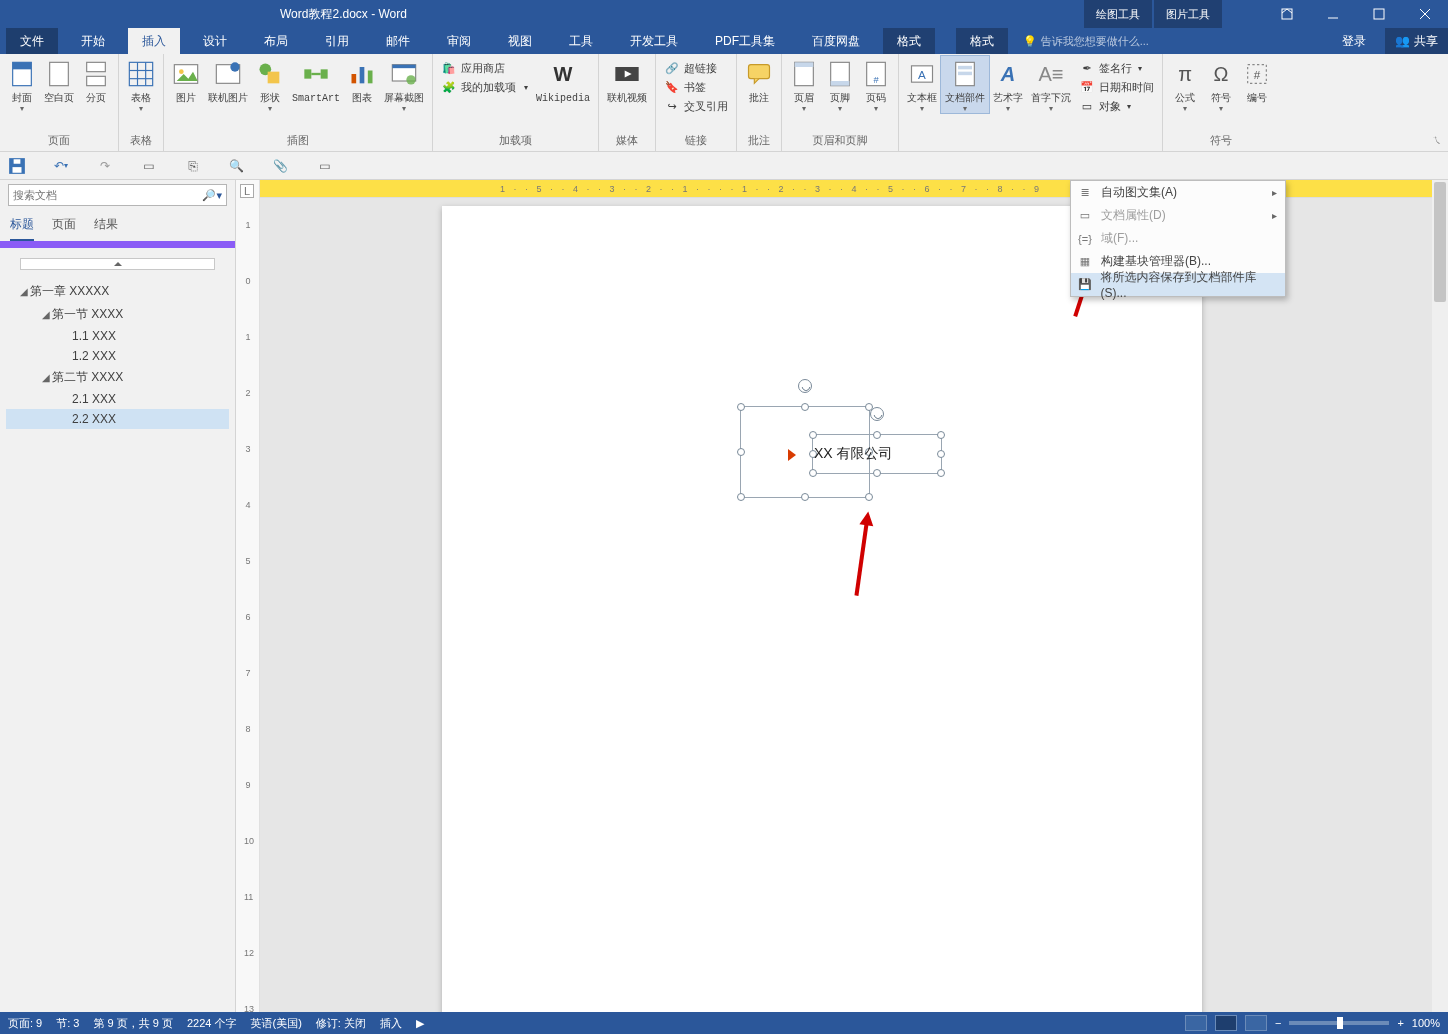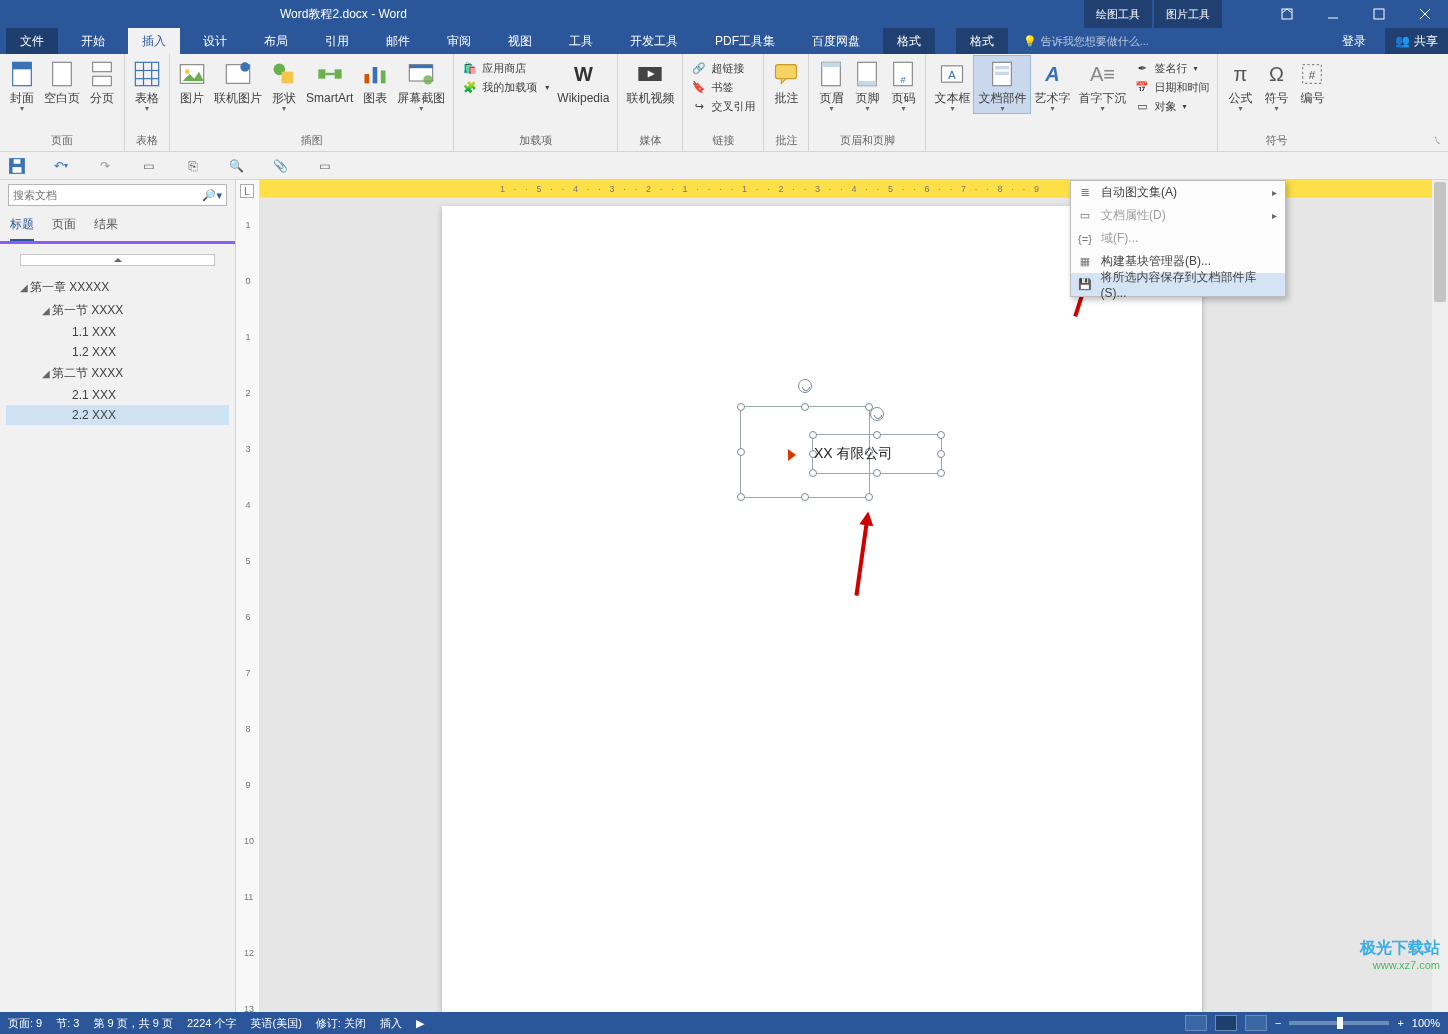--- a/index.html
+++ b/index.html
@@ -33,7 +33,7 @@
 .group-label { text-align:center; font-size:11px; color:#666; padding:2px 0 3px 0; }
 .big-btn { display:flex; flex-direction:column; align-items:center; padding:4px 4px 0 4px; }
 .big-btn .ic { width:28px; height:28px; display:flex; align-items:center; justify-content:center; margin-bottom:4px; }
-.big-btn .lbl { font-size:12px; text-align:center; line-height:13px; color:#404040; }
+.big-btn .lbl { font-size:10px; text-align:center; line-height:13px; color:#404040;font-family:Liberation Mono, monospace; }
 .big-btn .caret { font-size:8px; color:#666; margin-top:-1px; }
 .small-row { display:flex; flex-direction:column; gap:3px; padding:4px 4px; }
 .small-btn { display:flex; align-items:center; font-size:11px; color:#404040; gap:4px; }

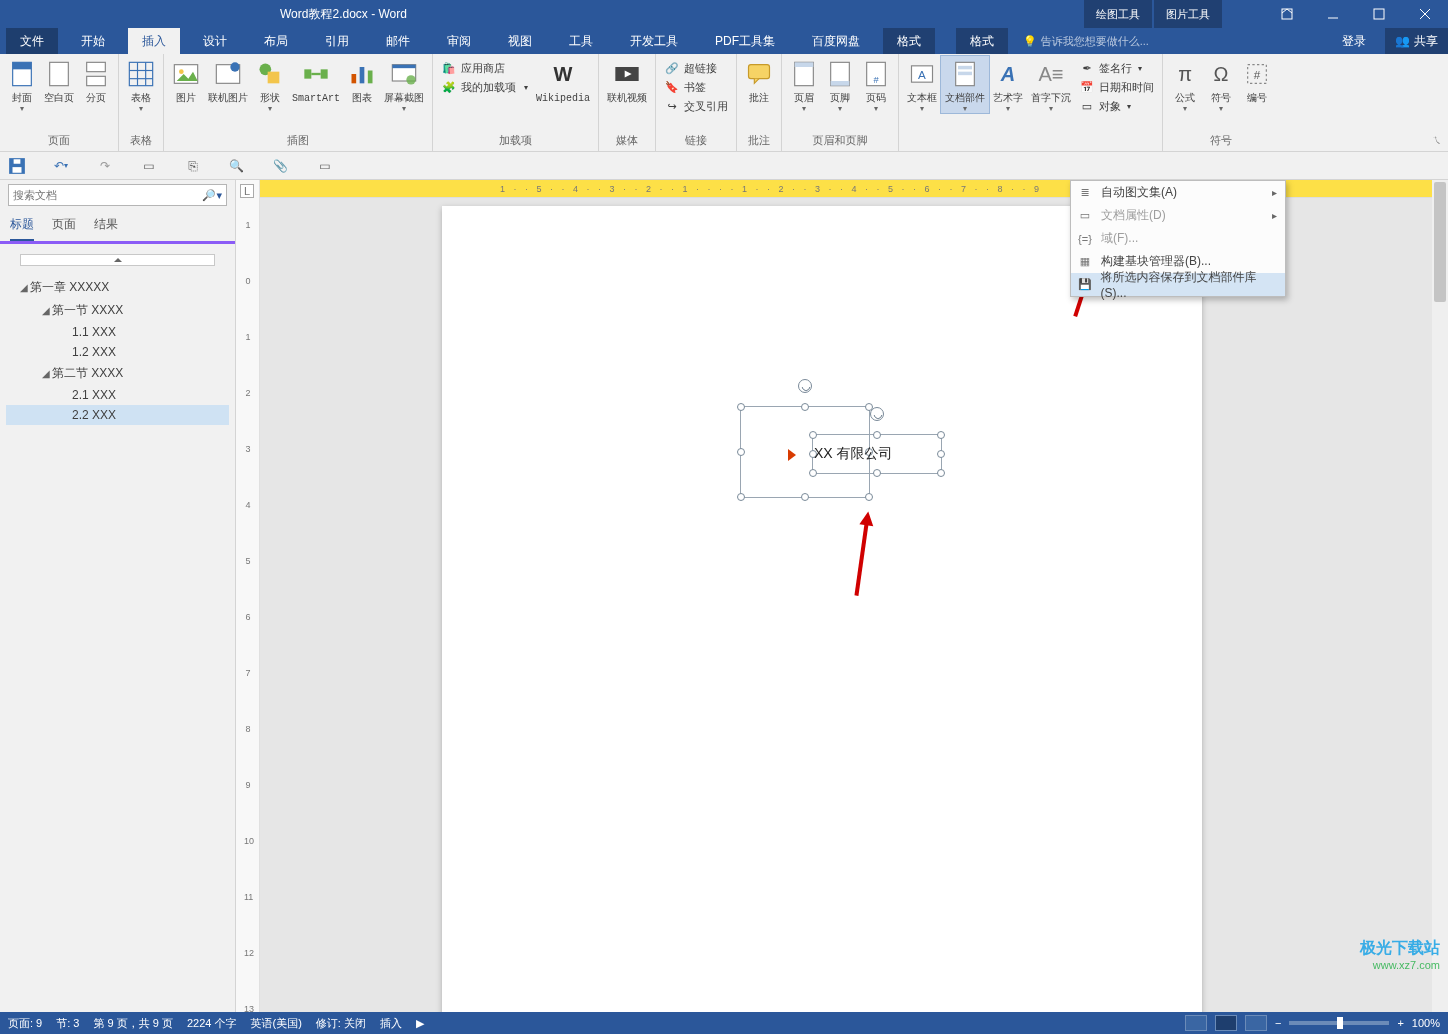--- a/index.html
+++ b/index.html
@@ -57,7 +57,7 @@
 .nav-search { margin:4px 8px; display:flex; align-items:center; background:#fff; border:1px solid #b5b5b5; height:22px; padding:0 4px; }
 .nav-search input { flex:1; border:0; outline:0; font-size:11px; background:transparent; }
 .nav-search .mag { color:#2b579a; font-size:11px; }
-.nav-tabs { display:flex; padding:6px 10px 0 10px; gap:18px; font-size:12px; color:#555; border-bottom:3px solid #8b5cf6; }
+.nav-tabs { display:flex; padding:6px 10px 0 10px; gap:18px; font-size:12px; color:#555; border-bottom:7px solid #8b5cf6; }
 .nav-tabs .nt { padding-bottom:6px; }
 .nav-tabs .nt.active { color:#2b579a; border-bottom:2px solid #2b579a; }
 .nav-jump { margin:10px 20px 6px 20px; height:12px; background:#fff; border:1px solid #c8c8c8; display:flex; align-items:center; justify-content:center; }

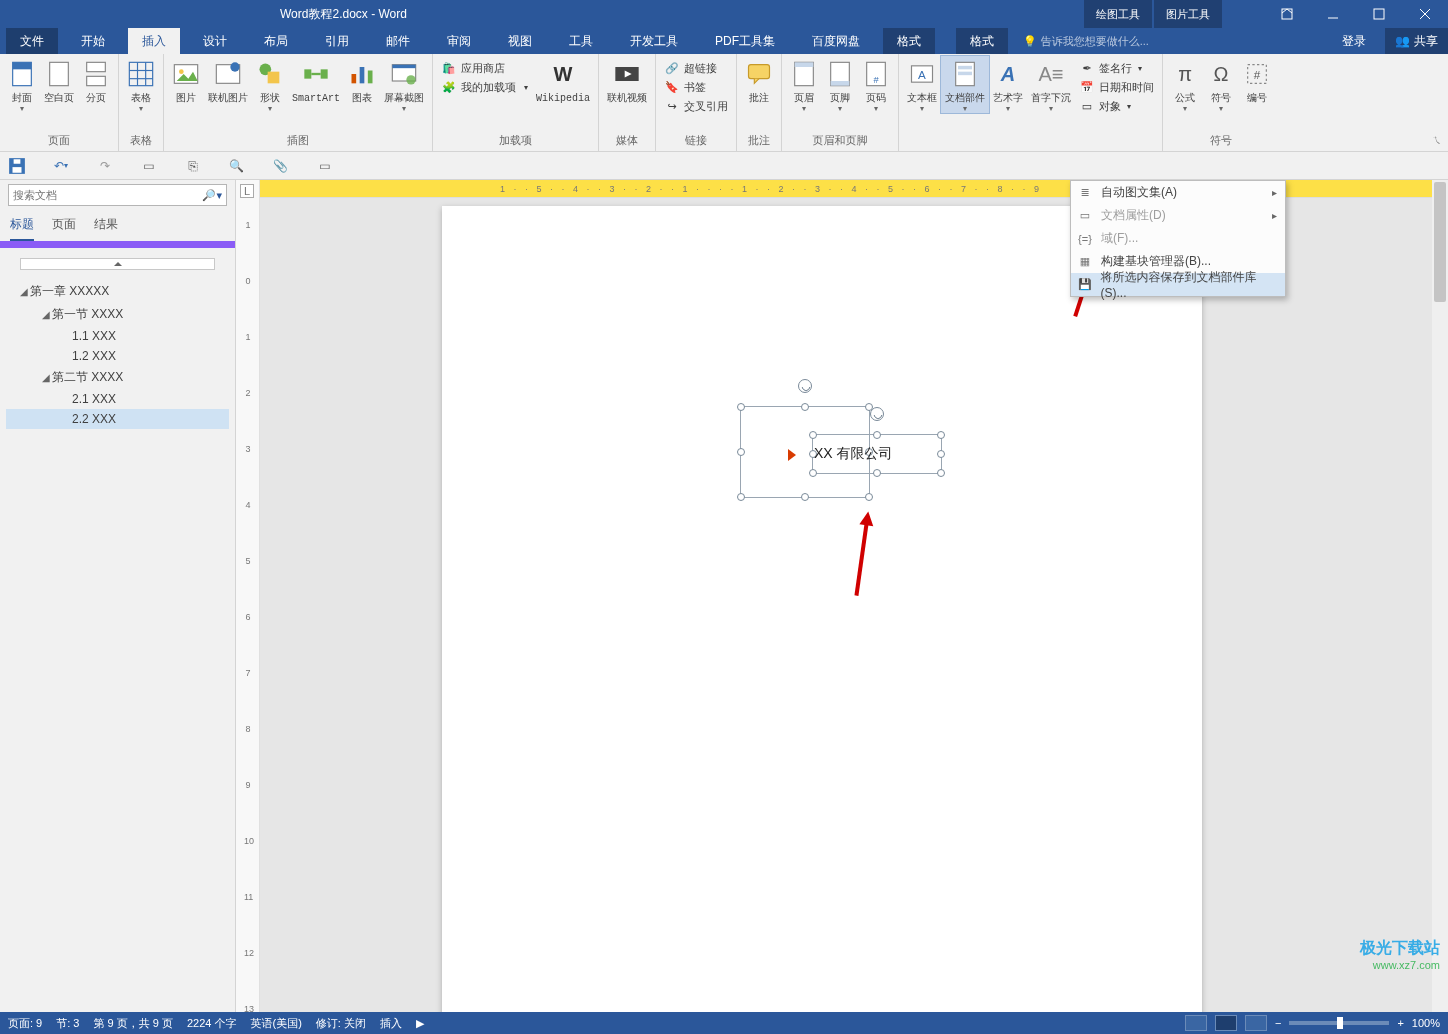--- a/index.html
+++ b/index.html
@@ -663,10 +663,6 @@
         <div class="thumb"></div>
       </div>
 
-    <div class="watermark">
-      <div class="wm1">极光下载站</div>
-      <div class="wm2">www.xz7.com</div>
-    </div>
   </div>
 </div>
 

